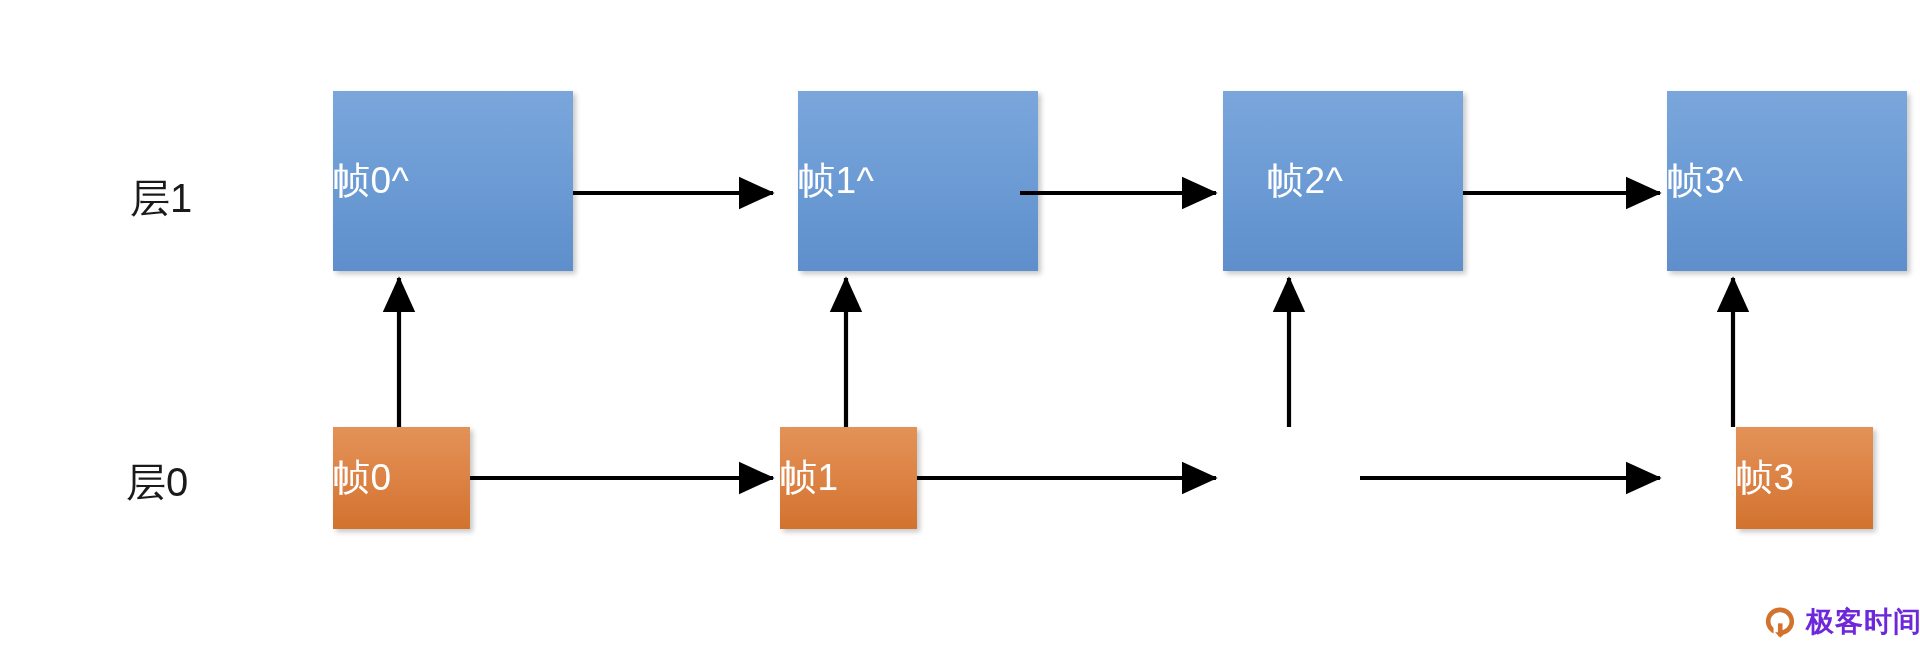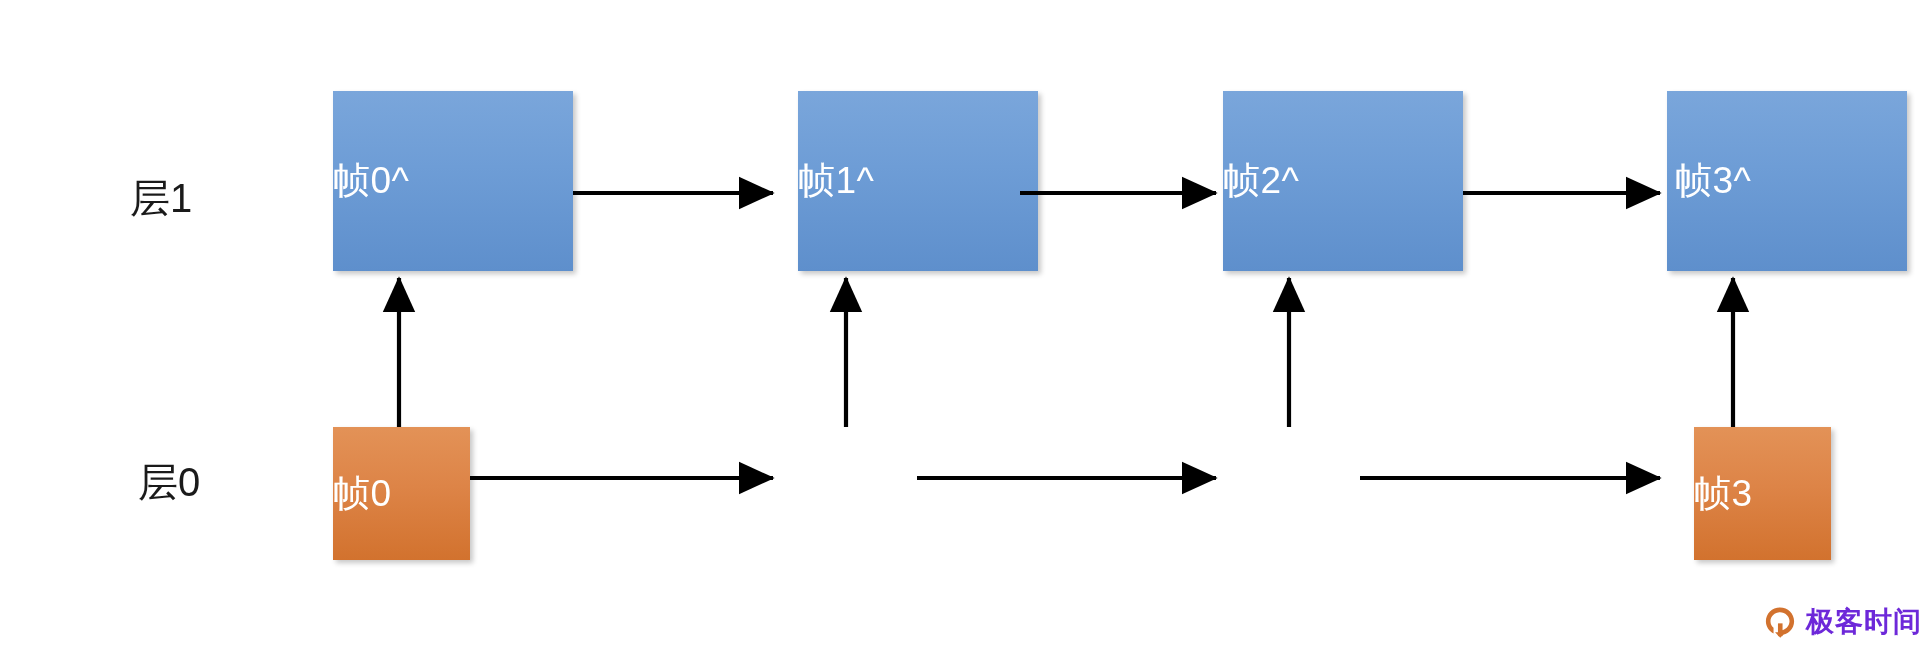--- a/index.html
+++ b/index.html
@@ -115,7 +115,7 @@
     <span class="node-label">帧1^</span>
   </div>
 
-  <div class="node layer1" style="left:1181px; top:91px;">
+  <div class="node layer1" style="left:1181px; top:91px;padding-left:44px;">
     <span class="node-label">帧2^</span>
   </div>
 

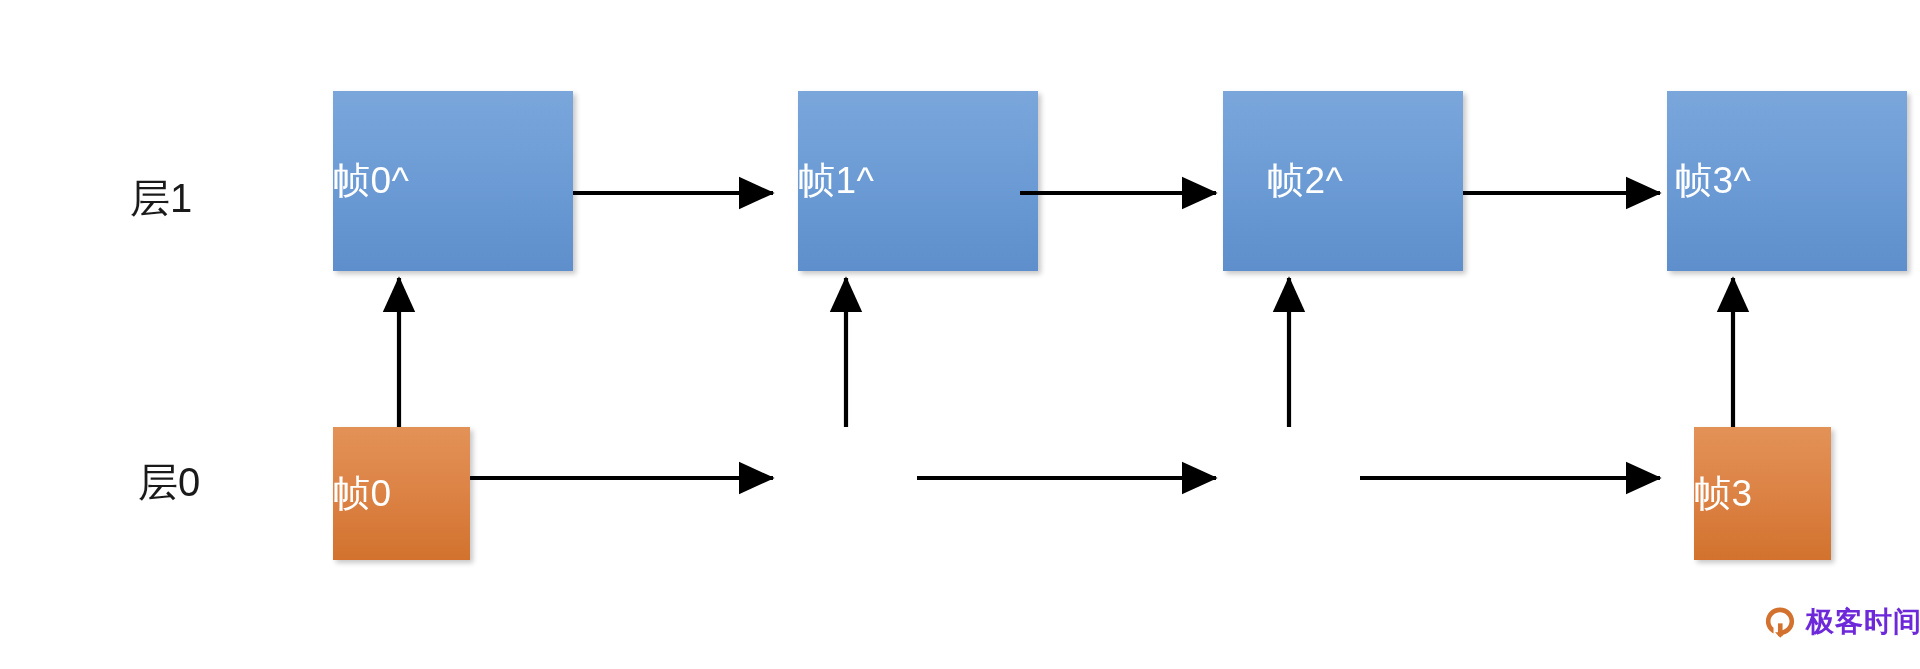--- a/index.html
+++ b/index.html
@@ -119,7 +119,7 @@
     <span class="node-label">帧2^</span>
   </div>
 
-  <div class="node layer1" style="left:1625px; top:91px;padding-left:8px;">
+  <div class="node layer1" style="left:1625px; top:91px;">
     <span class="node-label">帧3^</span>
   </div>
 

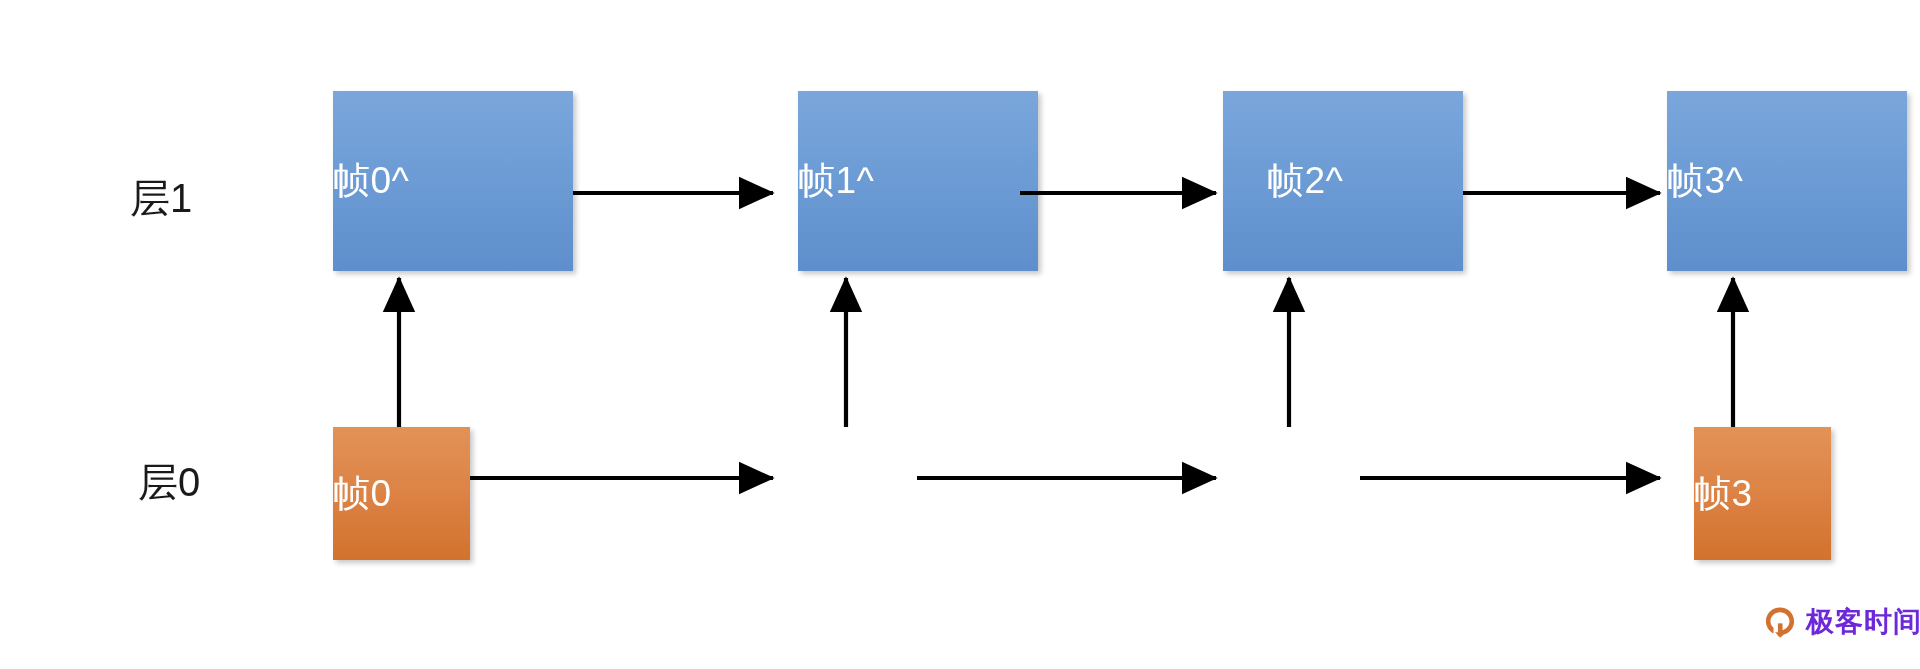--- a/index.html
+++ b/index.html
@@ -35,7 +35,7 @@
     line-height: 1;
   }
   #label-layer1 { left: 88px; top: 178px; }
-  #label-layer0 { left: 96px; top: 462px; }
+  #label-layer0 { left: 84px; top: 462px; }
 
   
   .node {

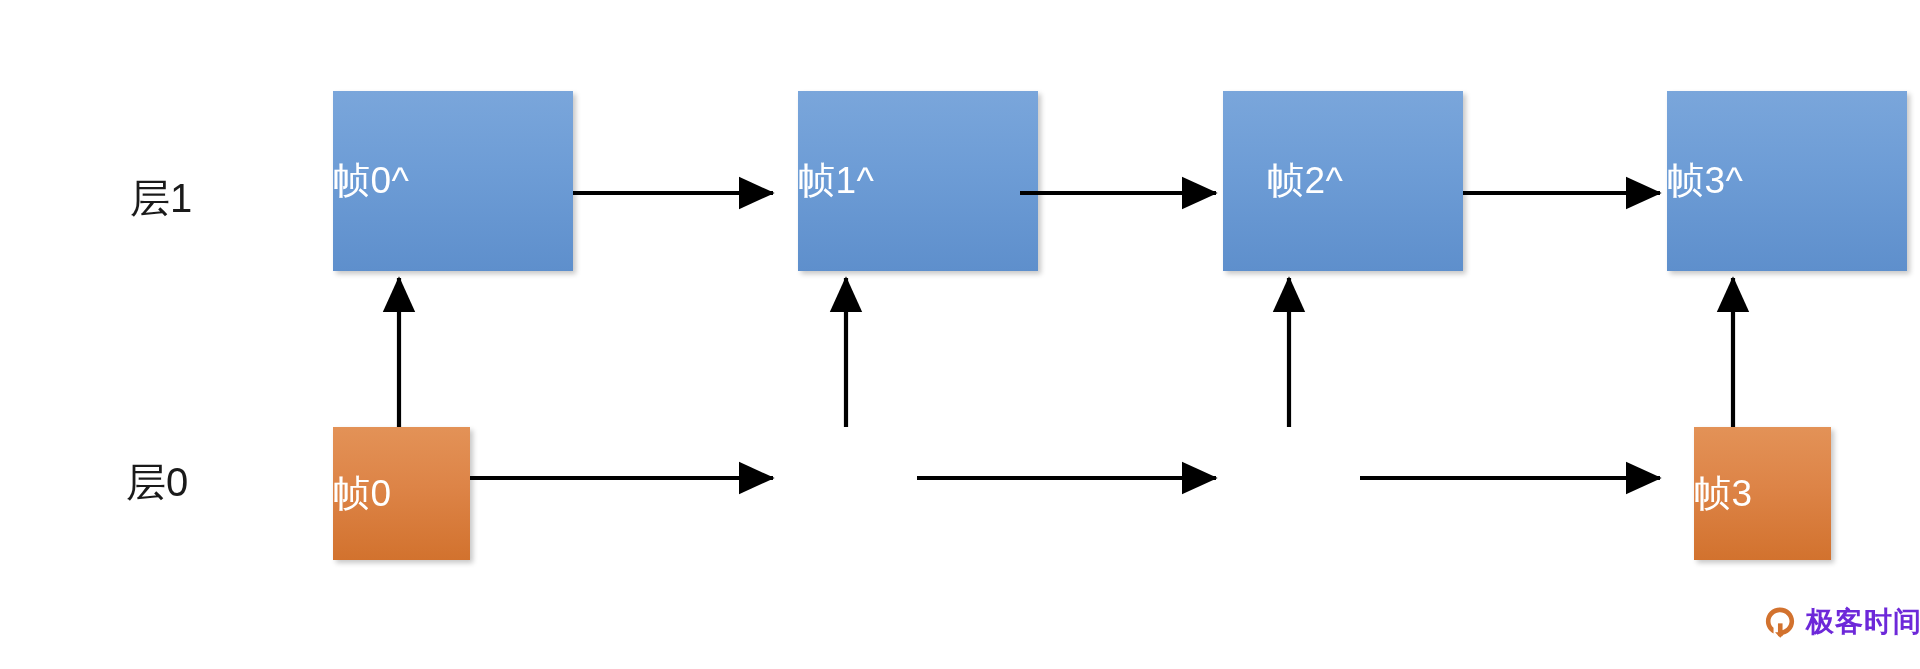--- a/index.html
+++ b/index.html
@@ -60,7 +60,7 @@
 
   .node.layer0 {
     width: 137px;
-    height: 133px;
+    height: 102px;
     background: linear-gradient(180deg, #e39257 0%, #dd8447 45%, #d2722e 100%);
   }
 

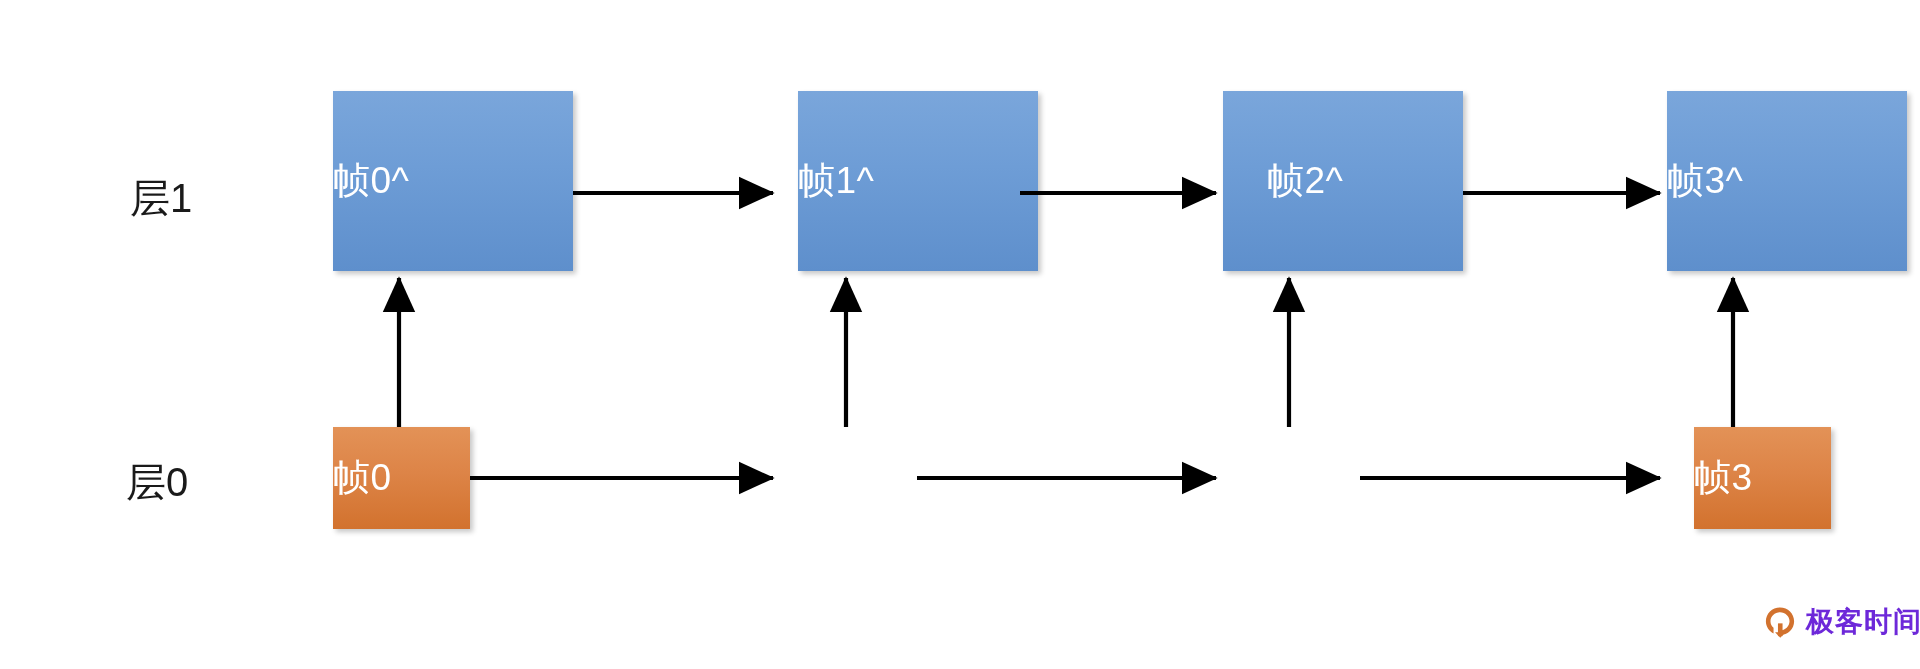--- a/index.html
+++ b/index.html
@@ -127,6 +127,9 @@
     <span class="node-label">帧0</span>
   </div>
 
+  <div class="node layer0" style="left:738px; top:427px;">
+    <span class="node-label">帧1</span>
+  </div>
 
 
   <div class="node layer0" style="left:1652px; top:427px;">

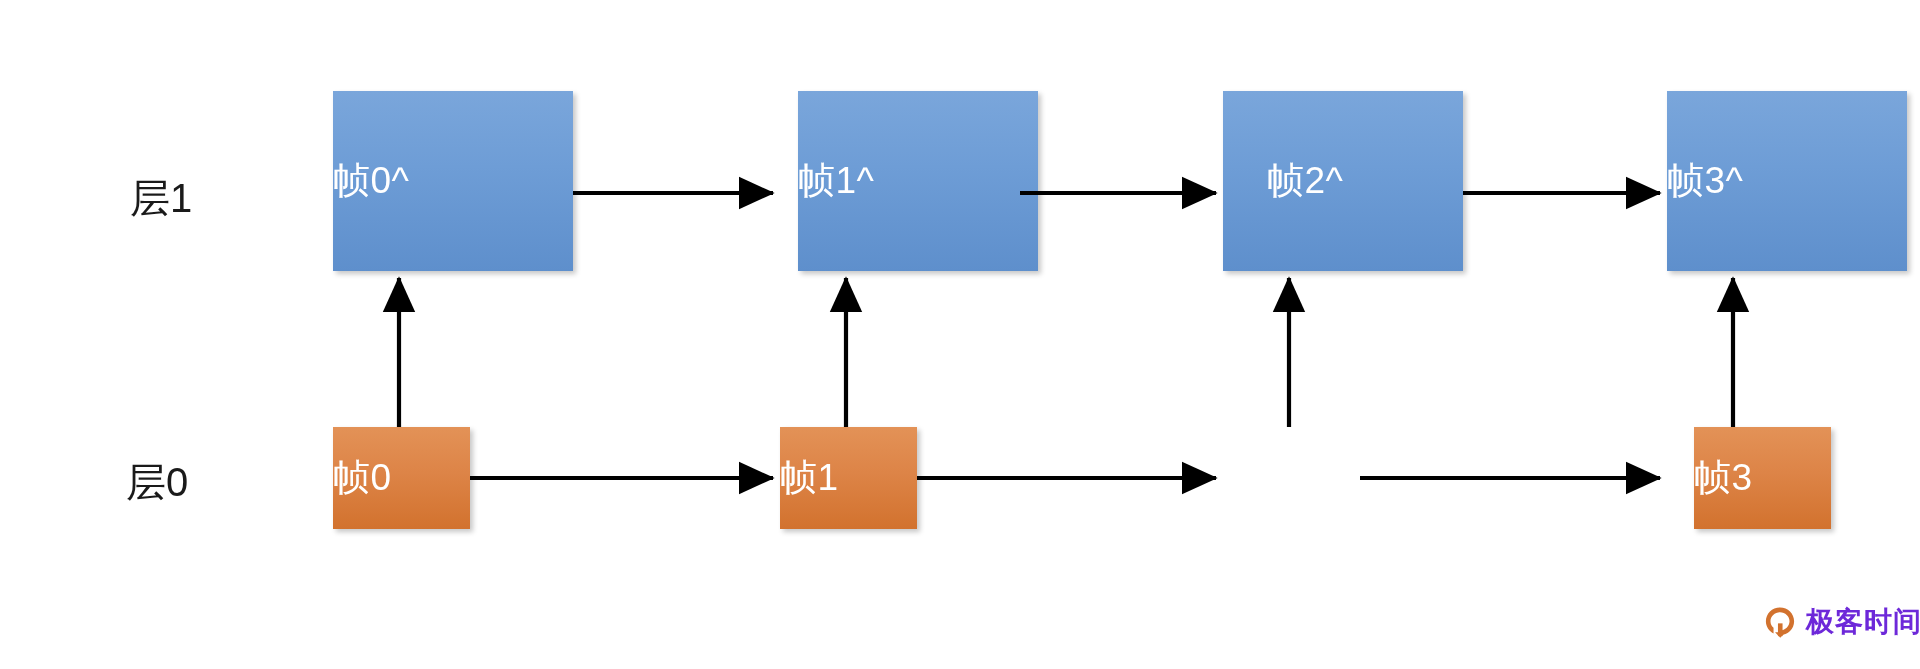--- a/index.html
+++ b/index.html
@@ -132,7 +132,7 @@
   </div>
 
 
-  <div class="node layer0" style="left:1652px; top:427px;">
+  <div class="node layer0" style="left:1694px; top:427px;">
     <span class="node-label">帧3</span>
   </div>
 

